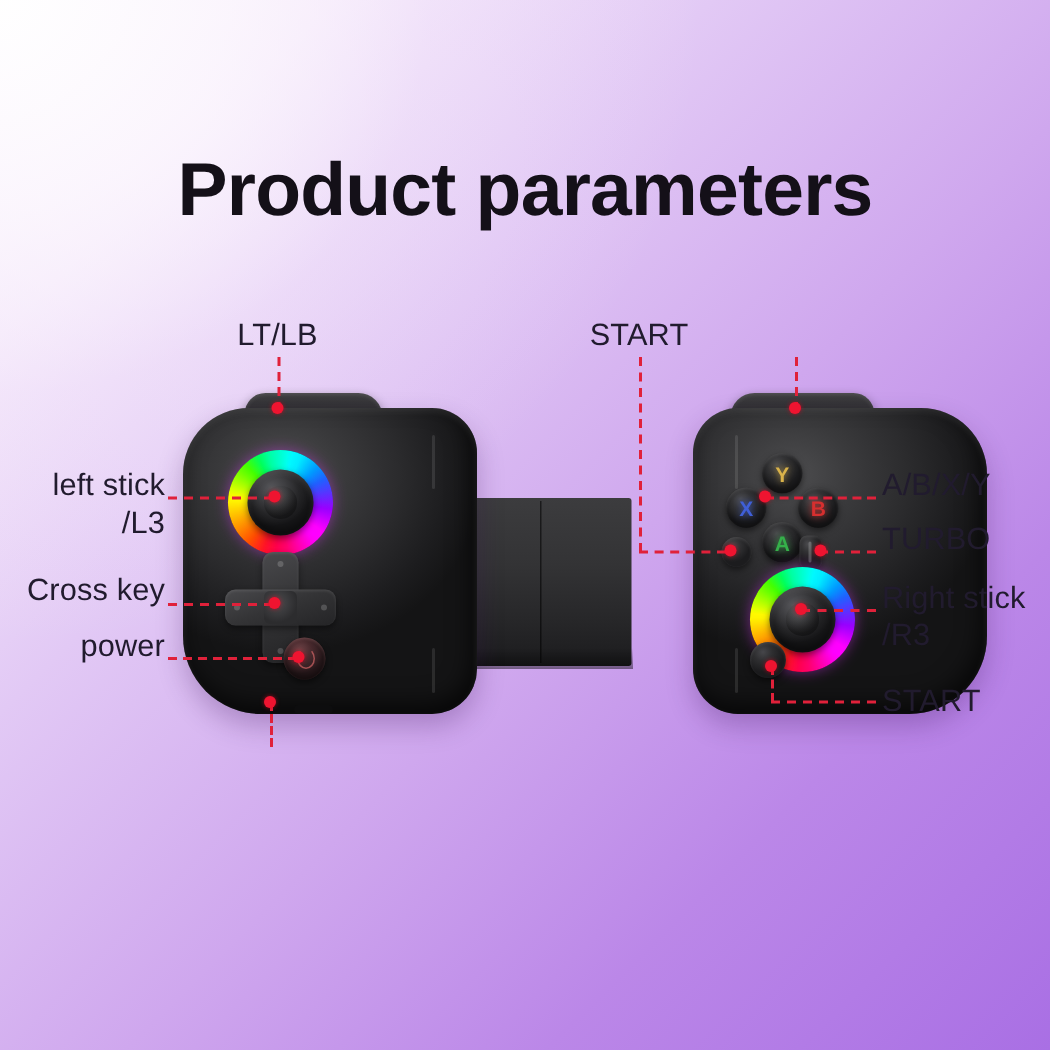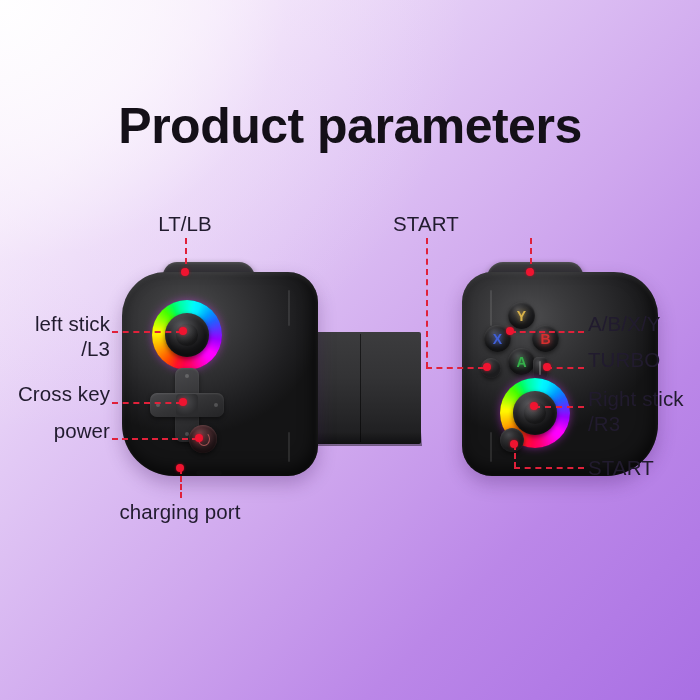--- a/index.html
+++ b/index.html
@@ -299,7 +299,6 @@
 
   <div class="label r" style="left:-90px;top:418px;width:200px;">power</div>
 
-  <div class="label c" style="left:70px;top:499px;width:220px;">charging port</div>
 
   <div class="label l" style="left:588px;top:311px;width:200px;">A/B/X/Y</div>
 

